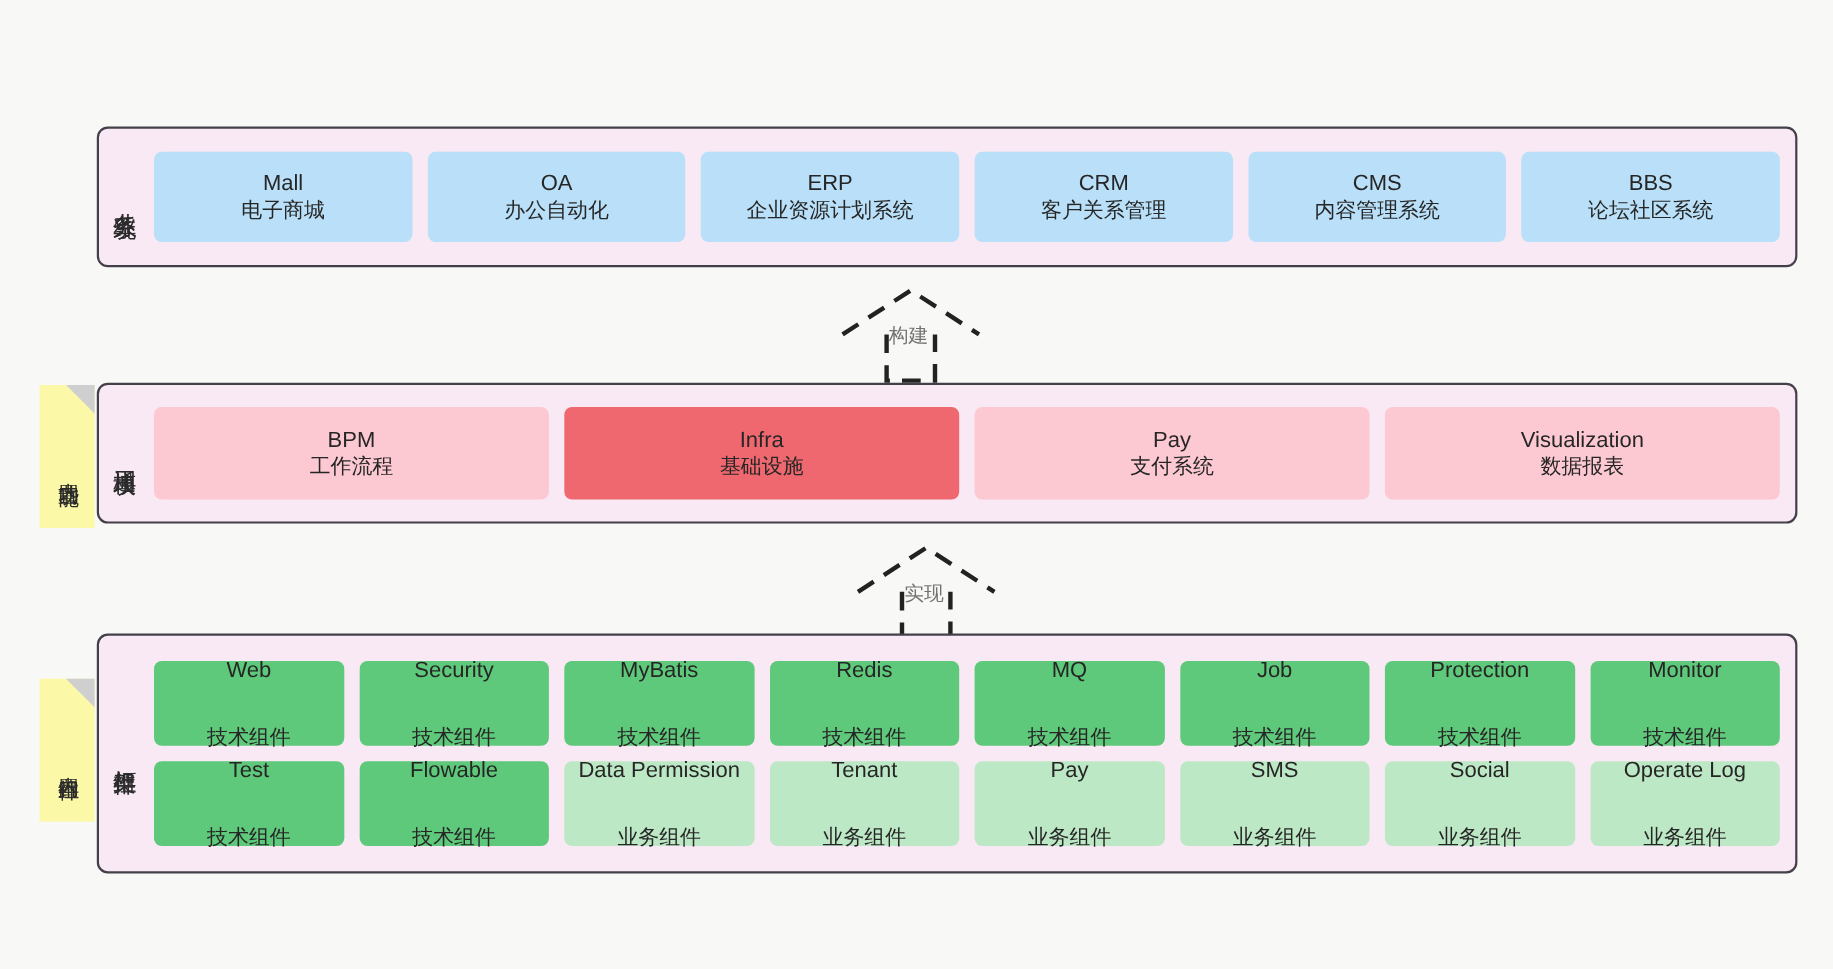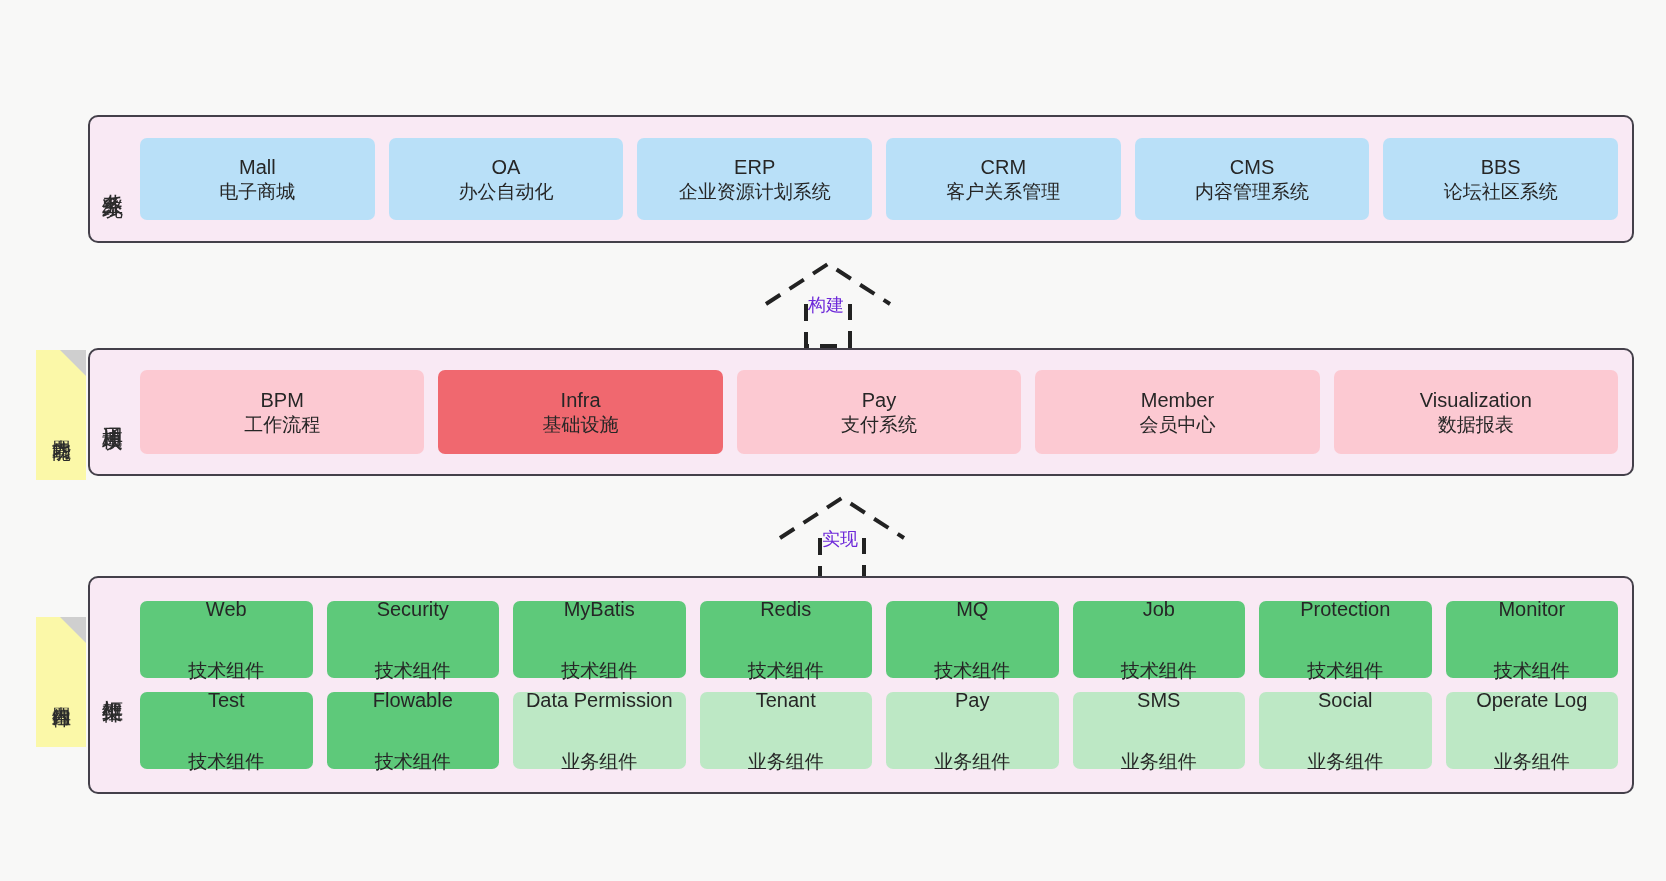--- a/index.html
+++ b/index.html
@@ -121,7 +121,7 @@
   .uml-label {
     position: absolute;
     font-size: 18px;
-    color: #6d28d9;
+    color: #737373;
     background: transparent;
     white-space: nowrap;
   }

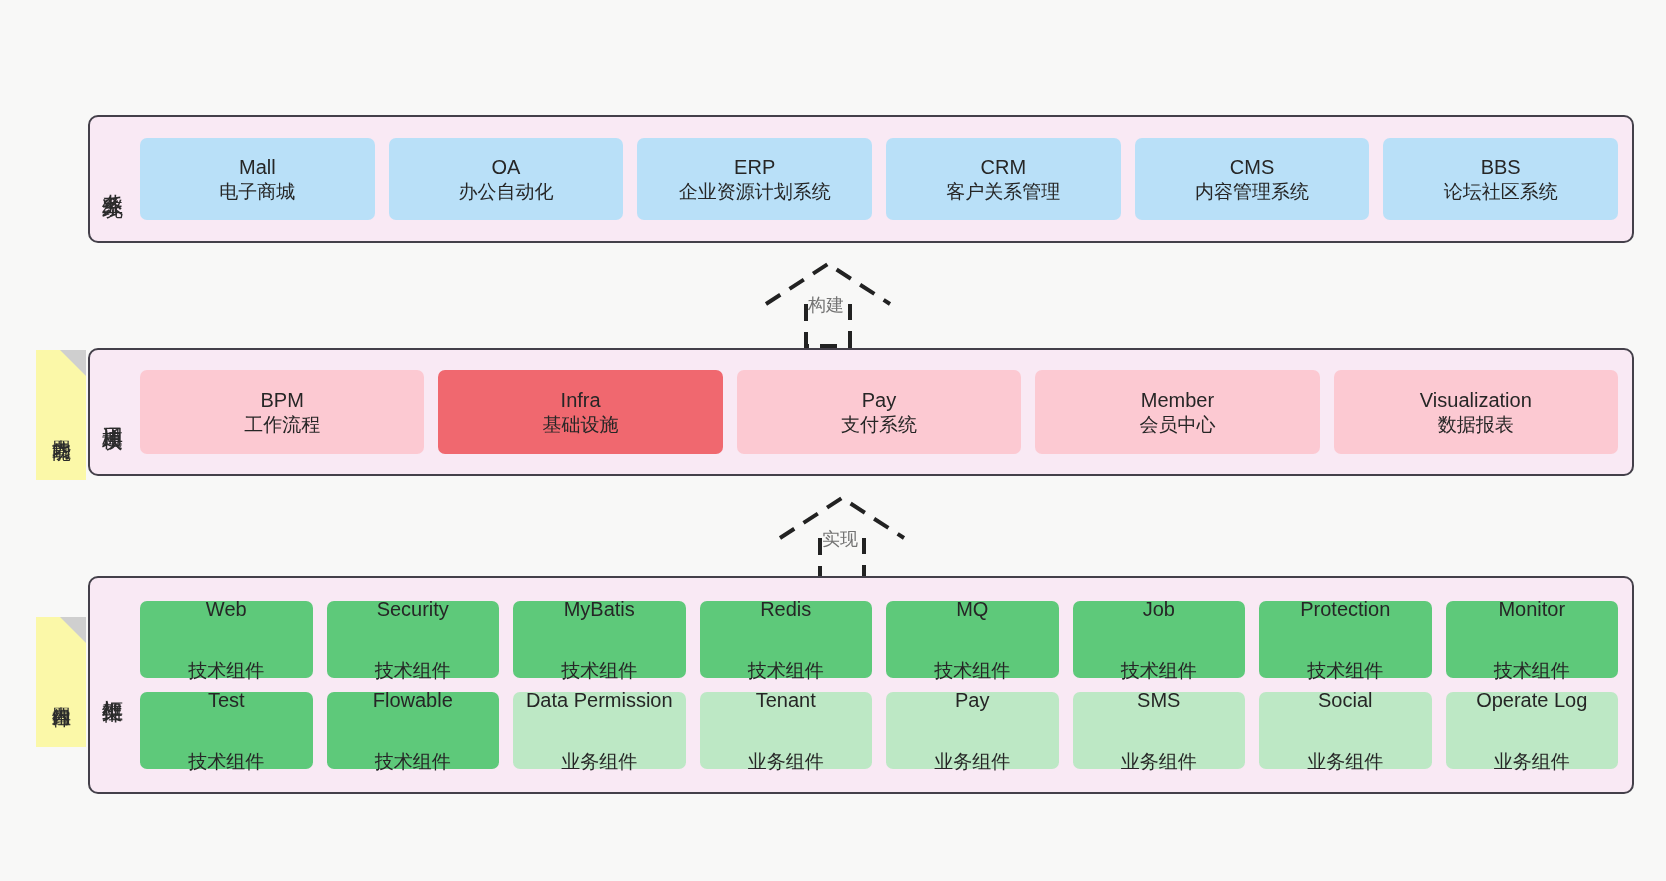--- a/index.html
+++ b/index.html
@@ -193,10 +193,6 @@
           <span class="c-sub">支付系统</span>
         </div>
         <div class="card h-mod c-pink">
-          <span class="c-title">Member</span>
-          <span class="c-sub">会员中心</span>
-        </div>
-        <div class="card h-mod c-pink">
           <span class="c-title">Visualization</span>
           <span class="c-sub">数据报表</span>
         </div>

